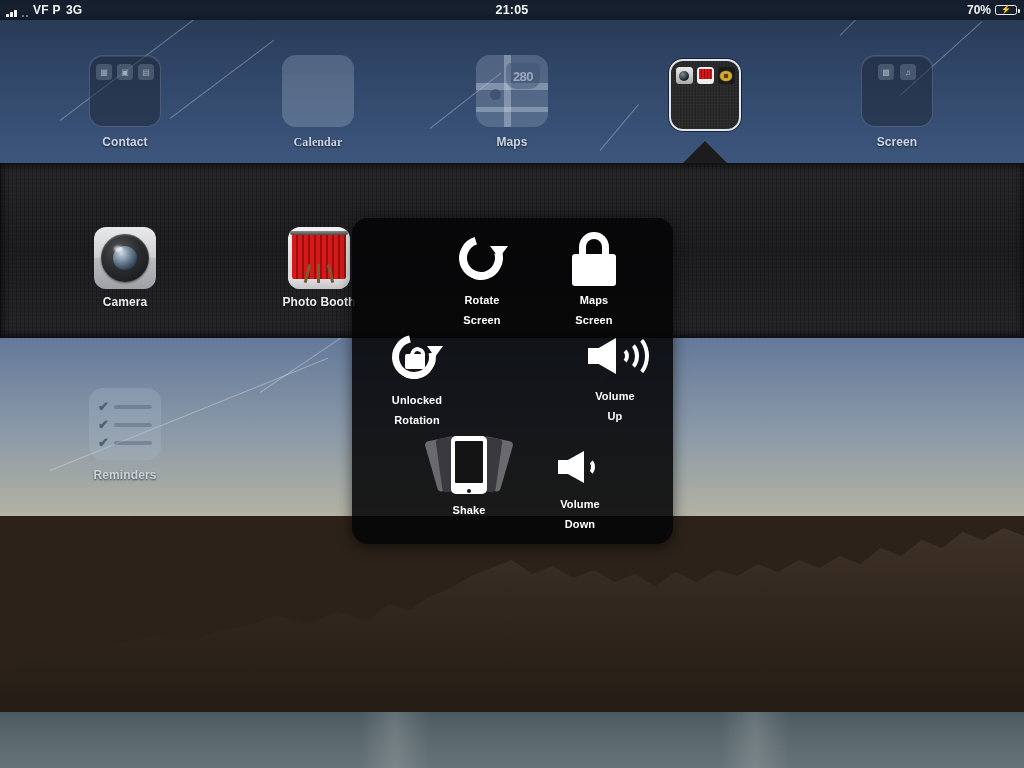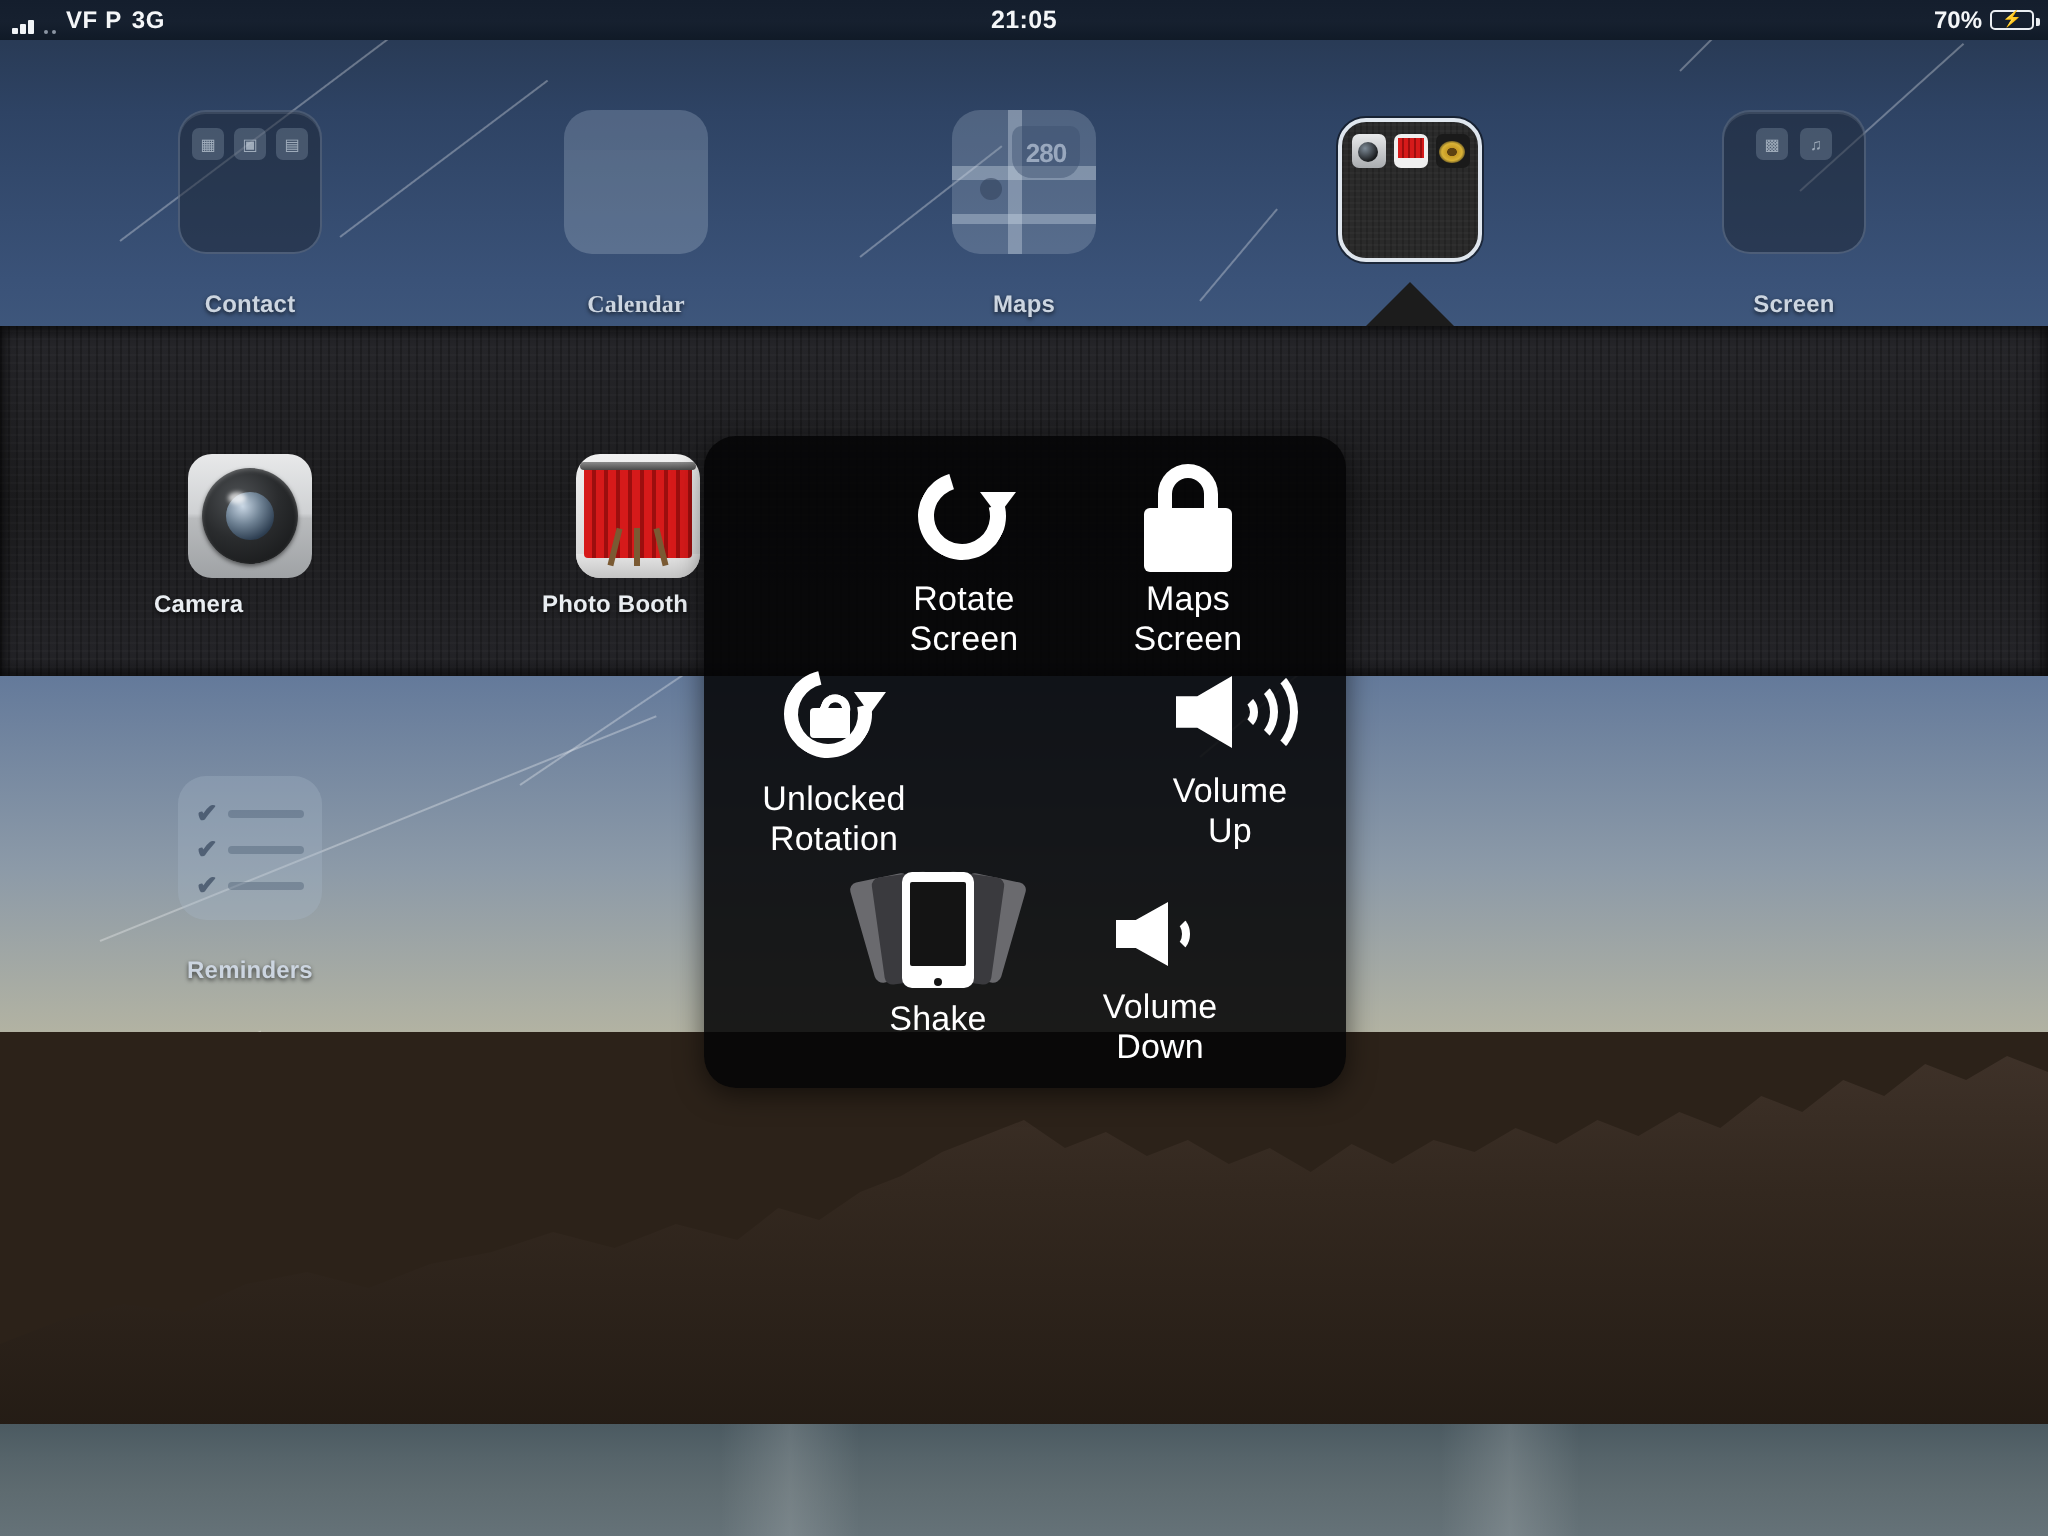--- a/index.html
+++ b/index.html
@@ -99,7 +99,7 @@
     border-radius:14px; position:relative; overflow:hidden;
   }
   .icon-label {
-    margin-top:18px; font-size:12px; color:#ccd5e0;
+    margin-top:8px; font-size:12px; color:#ccd5e0;
     text-shadow:0 1px 2px rgba(0,0,0,0.65); font-weight:bold;
     letter-spacing:0.1px; white-space:nowrap;
   }

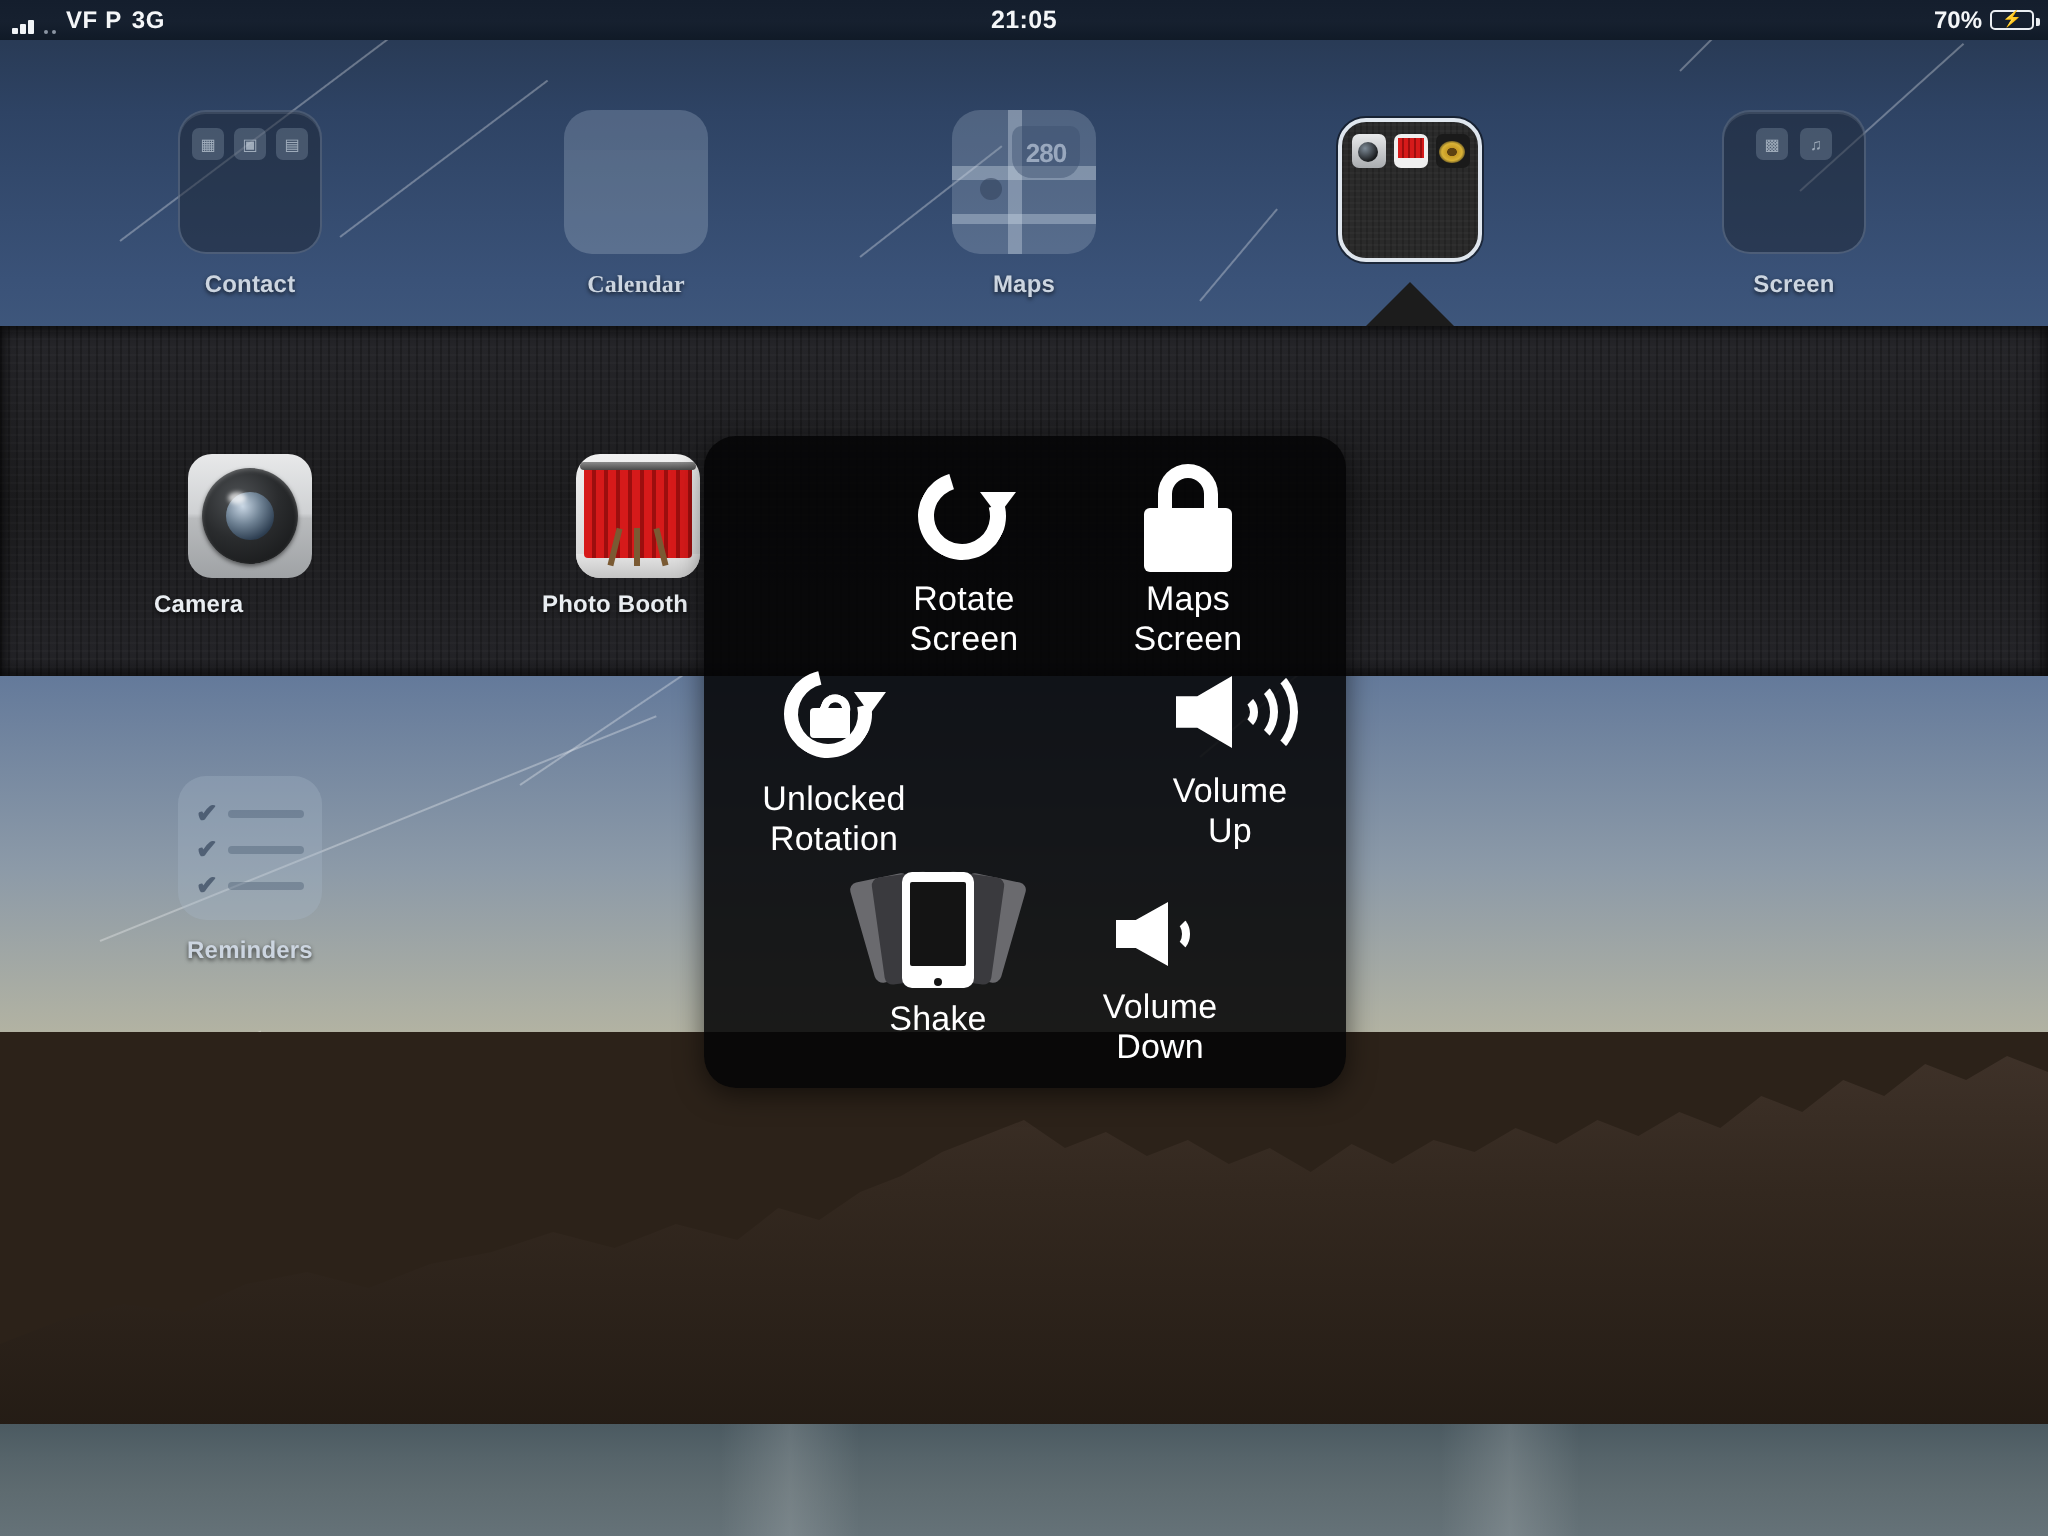--- a/index.html
+++ b/index.html
@@ -223,7 +223,7 @@
     text-shadow:0 -1px 1px rgba(0,0,0,0.85); letter-spacing:0.2px;
   }
   .folder-app {
-    position:absolute; top:64px; width:96px; 
+    position:absolute; top:64px; width:96px; text-align:center;
   }
   .folder-app .icon-art { width:62px; height:62px; border-radius:12px; }
   .folder-app .icon-label { font-size:12px; color:#e9edf1; margin-top:6px; }

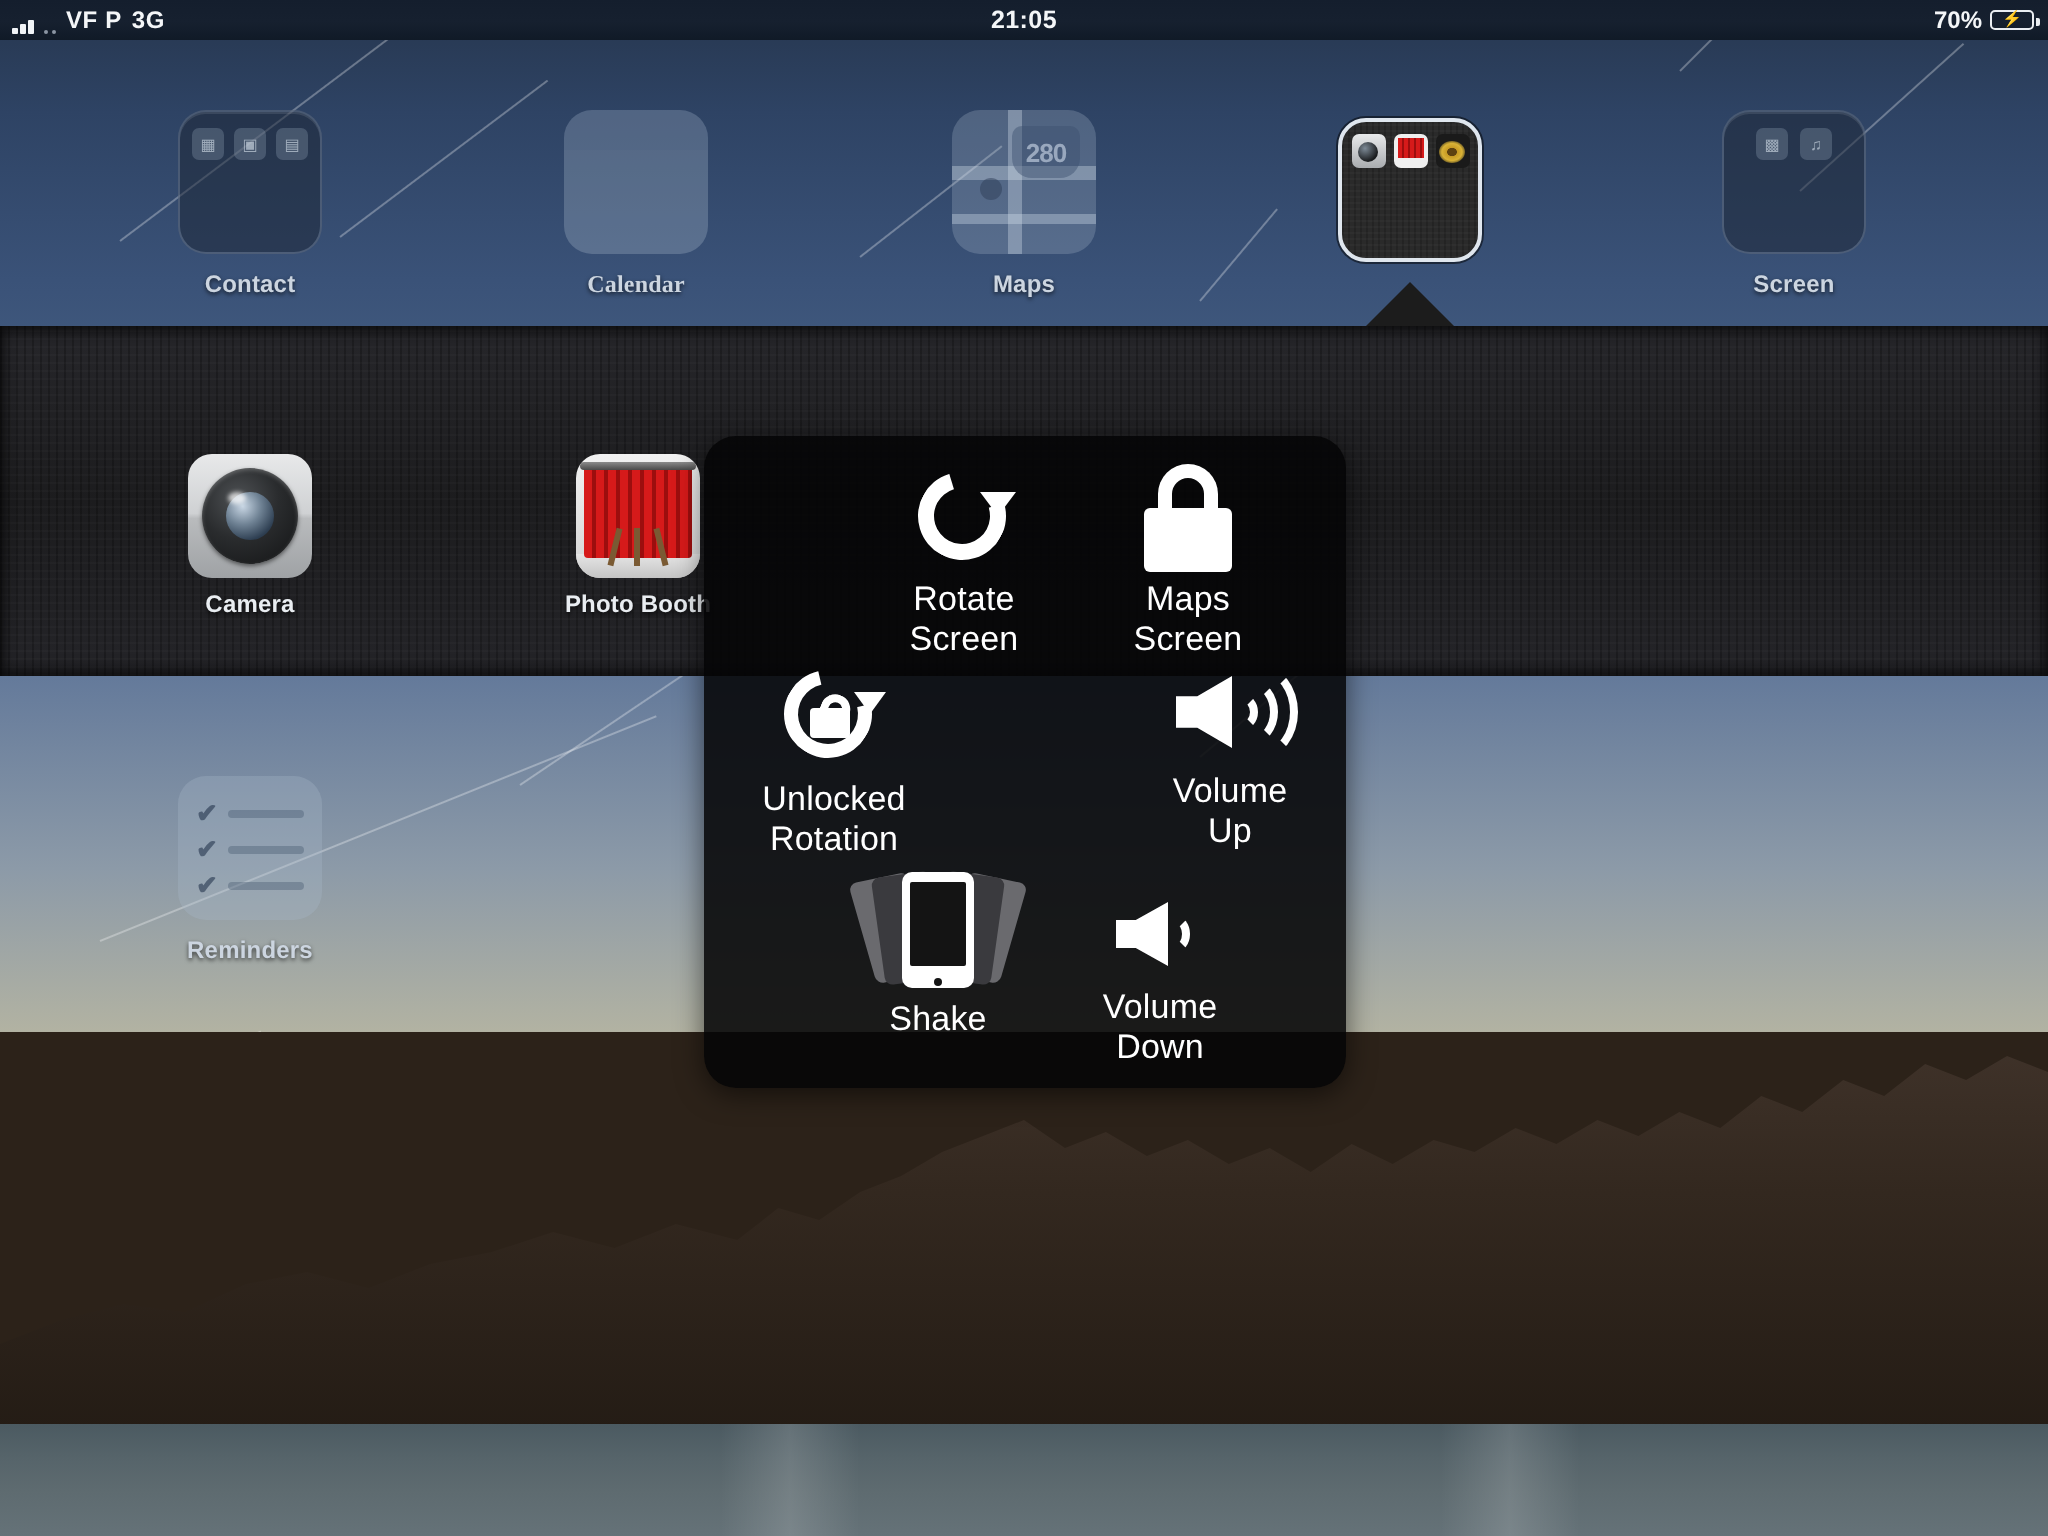--- a/index.html
+++ b/index.html
@@ -238,7 +238,7 @@
   }
   .hud-item { position:absolute; text-align:center; }
   .hud-label {
-    font-size:17px; font-weight:normal; color:#ffffff; line-height:20px;
+    font-size:11px; font-weight:bold; color:#ffffff; line-height:20px;
     letter-spacing:0.1px;
   }
   .hud-icon { margin:0 auto 4px; position:relative; }

